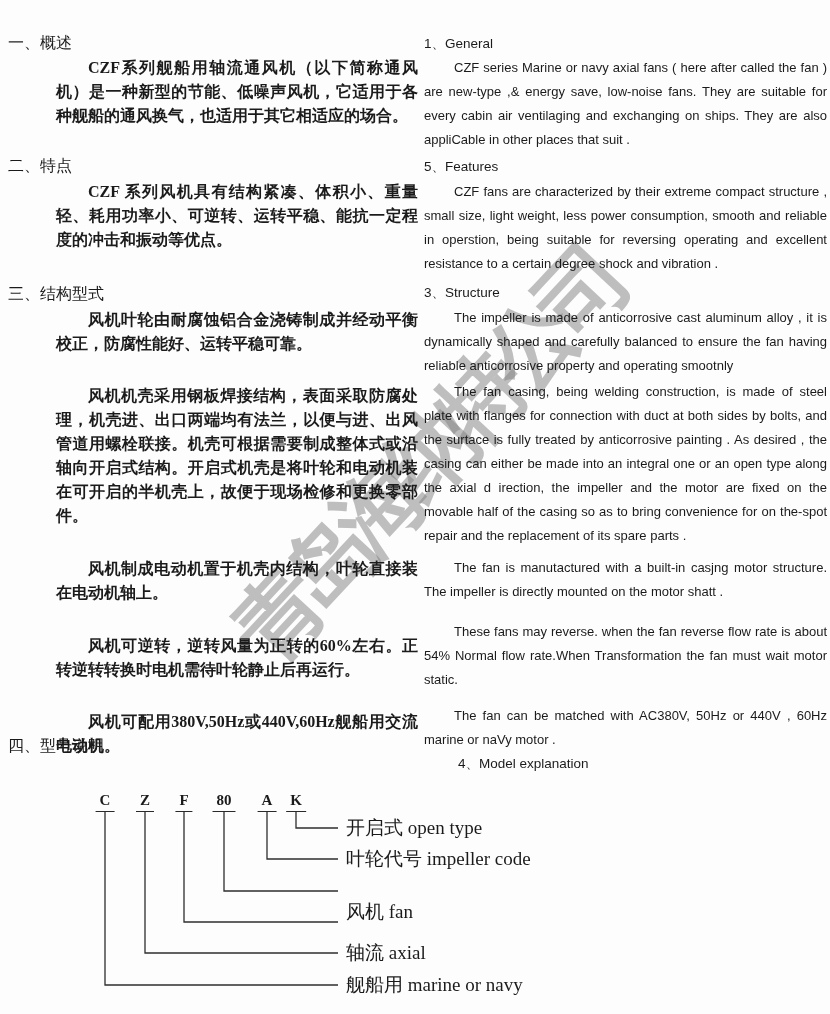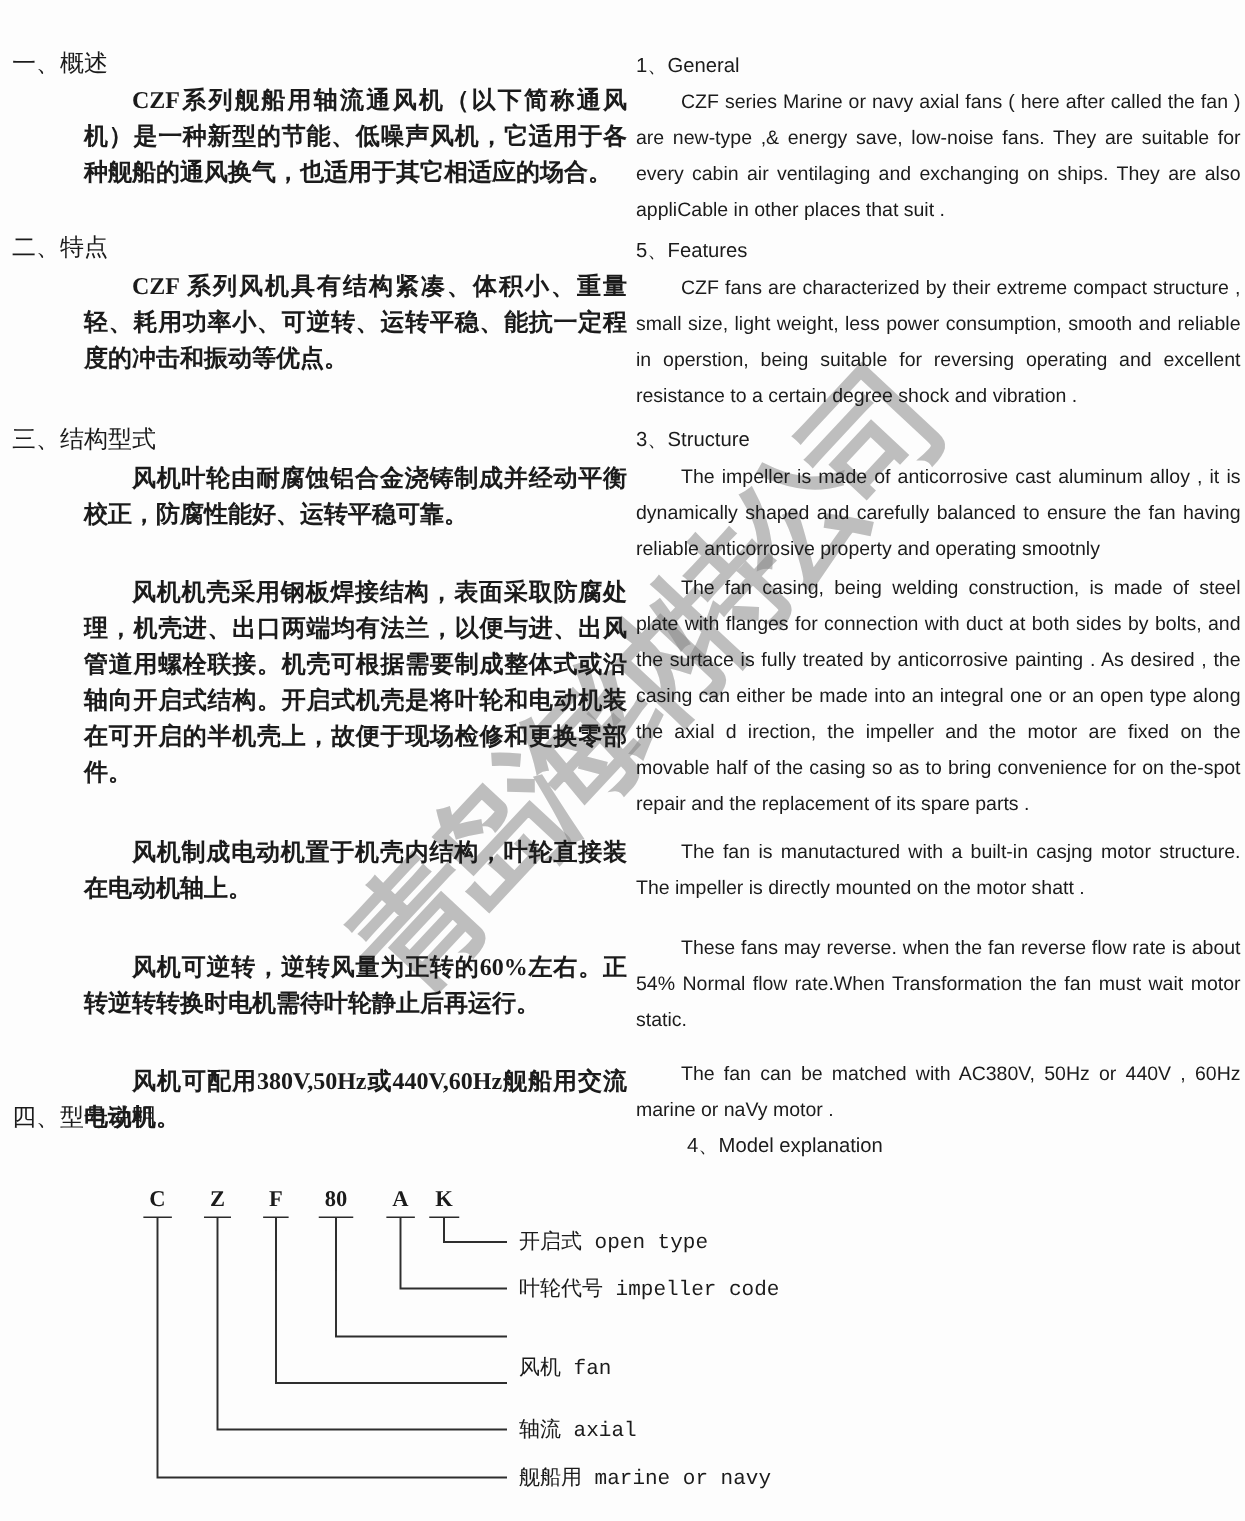--- a/index.html
+++ b/index.html
@@ -62,9 +62,9 @@
   .diag-label{
     position:absolute;left:346px;
     transform:translateY(-50%);
-    font-size:14px;font-weight:500;
+    font-size:19px;font-weight:500;
     white-space:nowrap;
-    font-family:Liberation Mono, monospace;
+    font-family:Liberation Serif, serif;
   }
 </style>
 </head>

